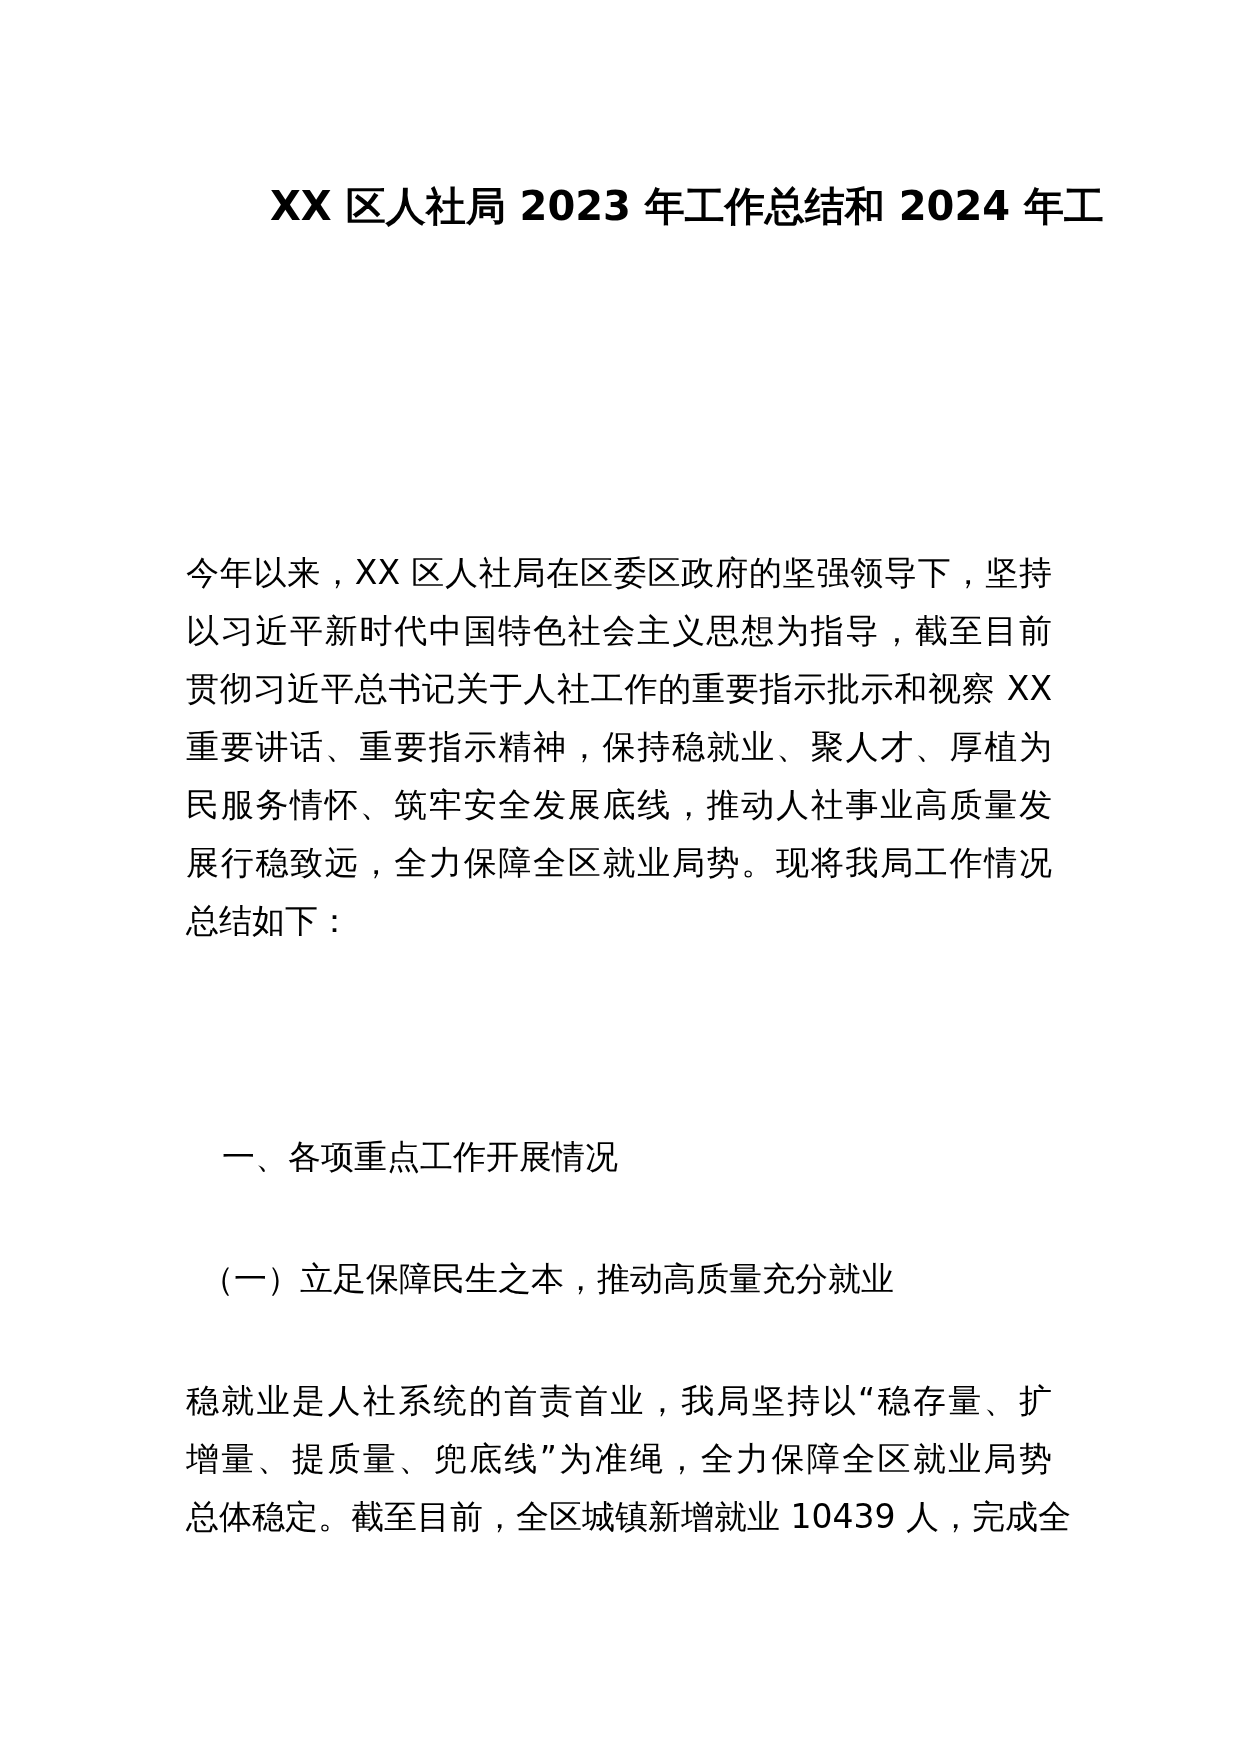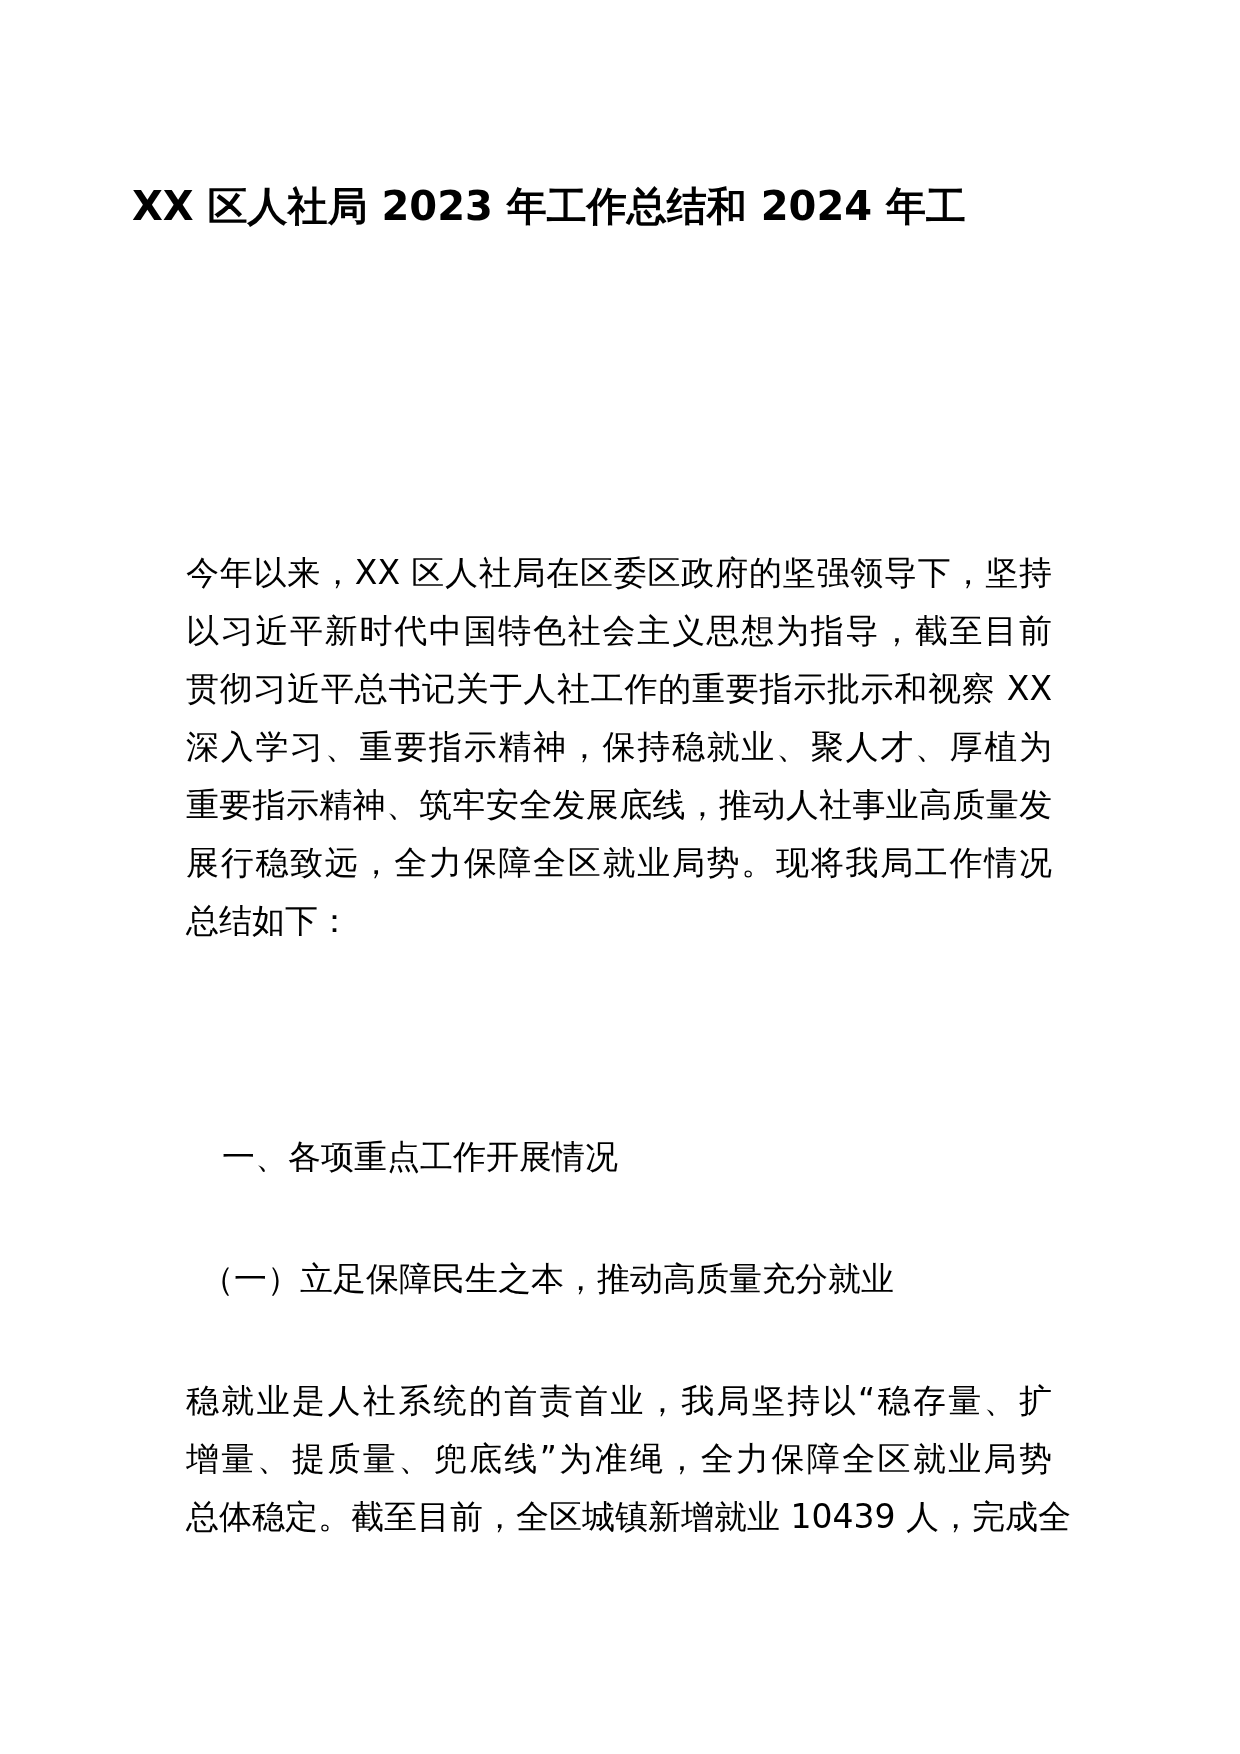--- a/index.html
+++ b/index.html
@@ -24,9 +24,9 @@
     }
     .title {
       position: absolute;
-      left: 132px;
+      left: 104px;
       width: 1000px;
-      text-align: left;
+      text-align: right;
       font-weight: bold;
       font-size: 40px;
       letter-spacing: 0px;

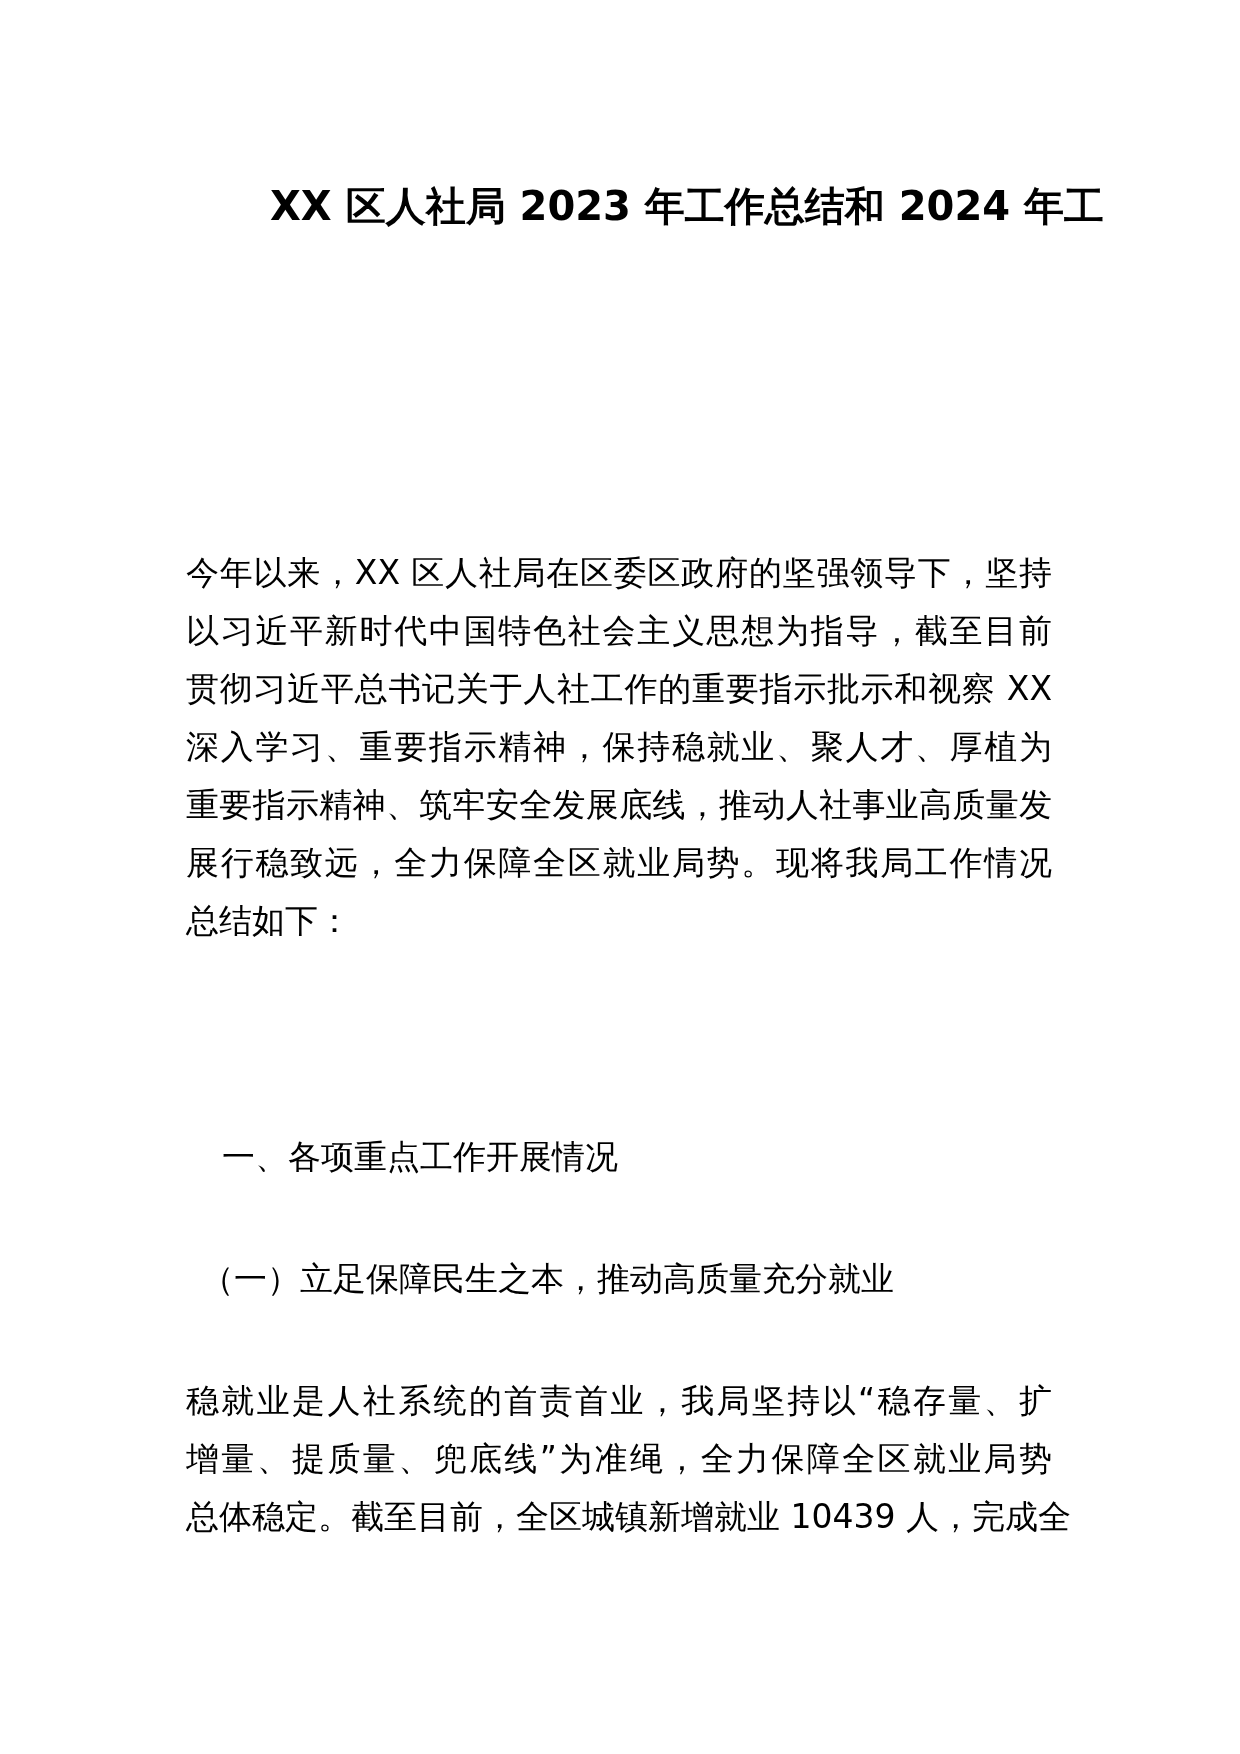--- a/index.html
+++ b/index.html
@@ -66,7 +66,7 @@
     <div class="line" style="top:0px;">今年以来，XX 区人社局在区委区政府的坚强领导下，坚持</div>
     <div class="line" style="top:58px;">以习近平新时代中国特色社会主义思想为指导，截至目前</div>
     <div class="line" style="top:116px;">贯彻习近平总书记关于人社工作的重要指示批示和视察 XX</div>
-    <div class="line" style="top:174px;">深入学习、重要指示精神，保持稳就业、聚人才、厚植为</div>
+    <div class="line" style="top:174px;">重要讲话、重要指示精神，保持稳就业、聚人才、厚植为</div>
     <div class="line" style="top:232px;">重要指示精神、筑牢安全发展底线，推动人社事业高质量发</div>
     <div class="line" style="top:290px;">展行稳致远，全力保障全区就业局势。现将我局工作情况</div>
     <div class="line last" style="top:348px;">总结如下：</div>

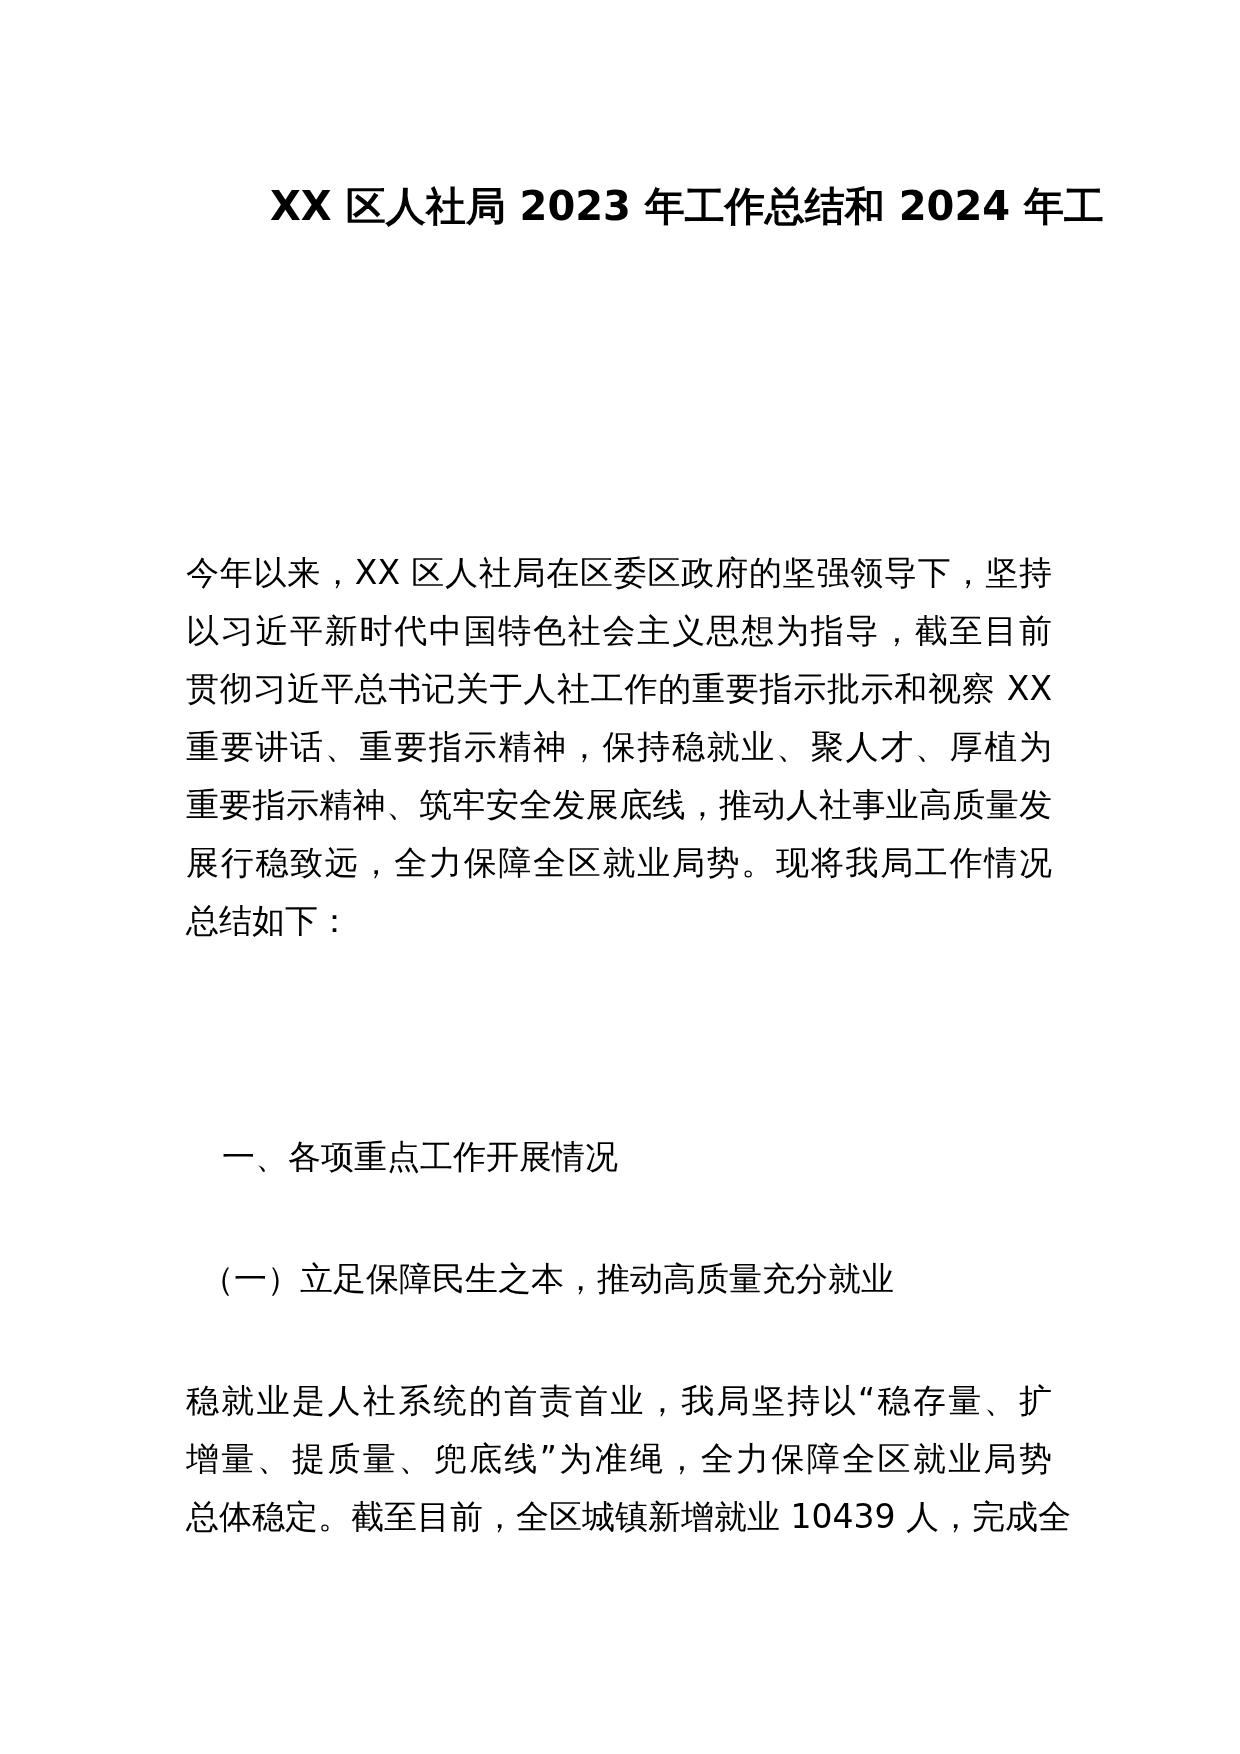--- a/index.html
+++ b/index.html
@@ -67,7 +67,7 @@
     <div class="line" style="top:58px;">以习近平新时代中国特色社会主义思想为指导，截至目前</div>
     <div class="line" style="top:116px;">贯彻习近平总书记关于人社工作的重要指示批示和视察 XX</div>
     <div class="line" style="top:174px;">重要讲话、重要指示精神，保持稳就业、聚人才、厚植为</div>
-    <div class="line" style="top:232px;">重要指示精神、筑牢安全发展底线，推动人社事业高质量发</div>
+    <div class="line" style="top:232px;">民服务情怀、筑牢安全发展底线，推动人社事业高质量发</div>
     <div class="line" style="top:290px;">展行稳致远，全力保障全区就业局势。现将我局工作情况</div>
     <div class="line last" style="top:348px;">总结如下：</div>
   </div>

